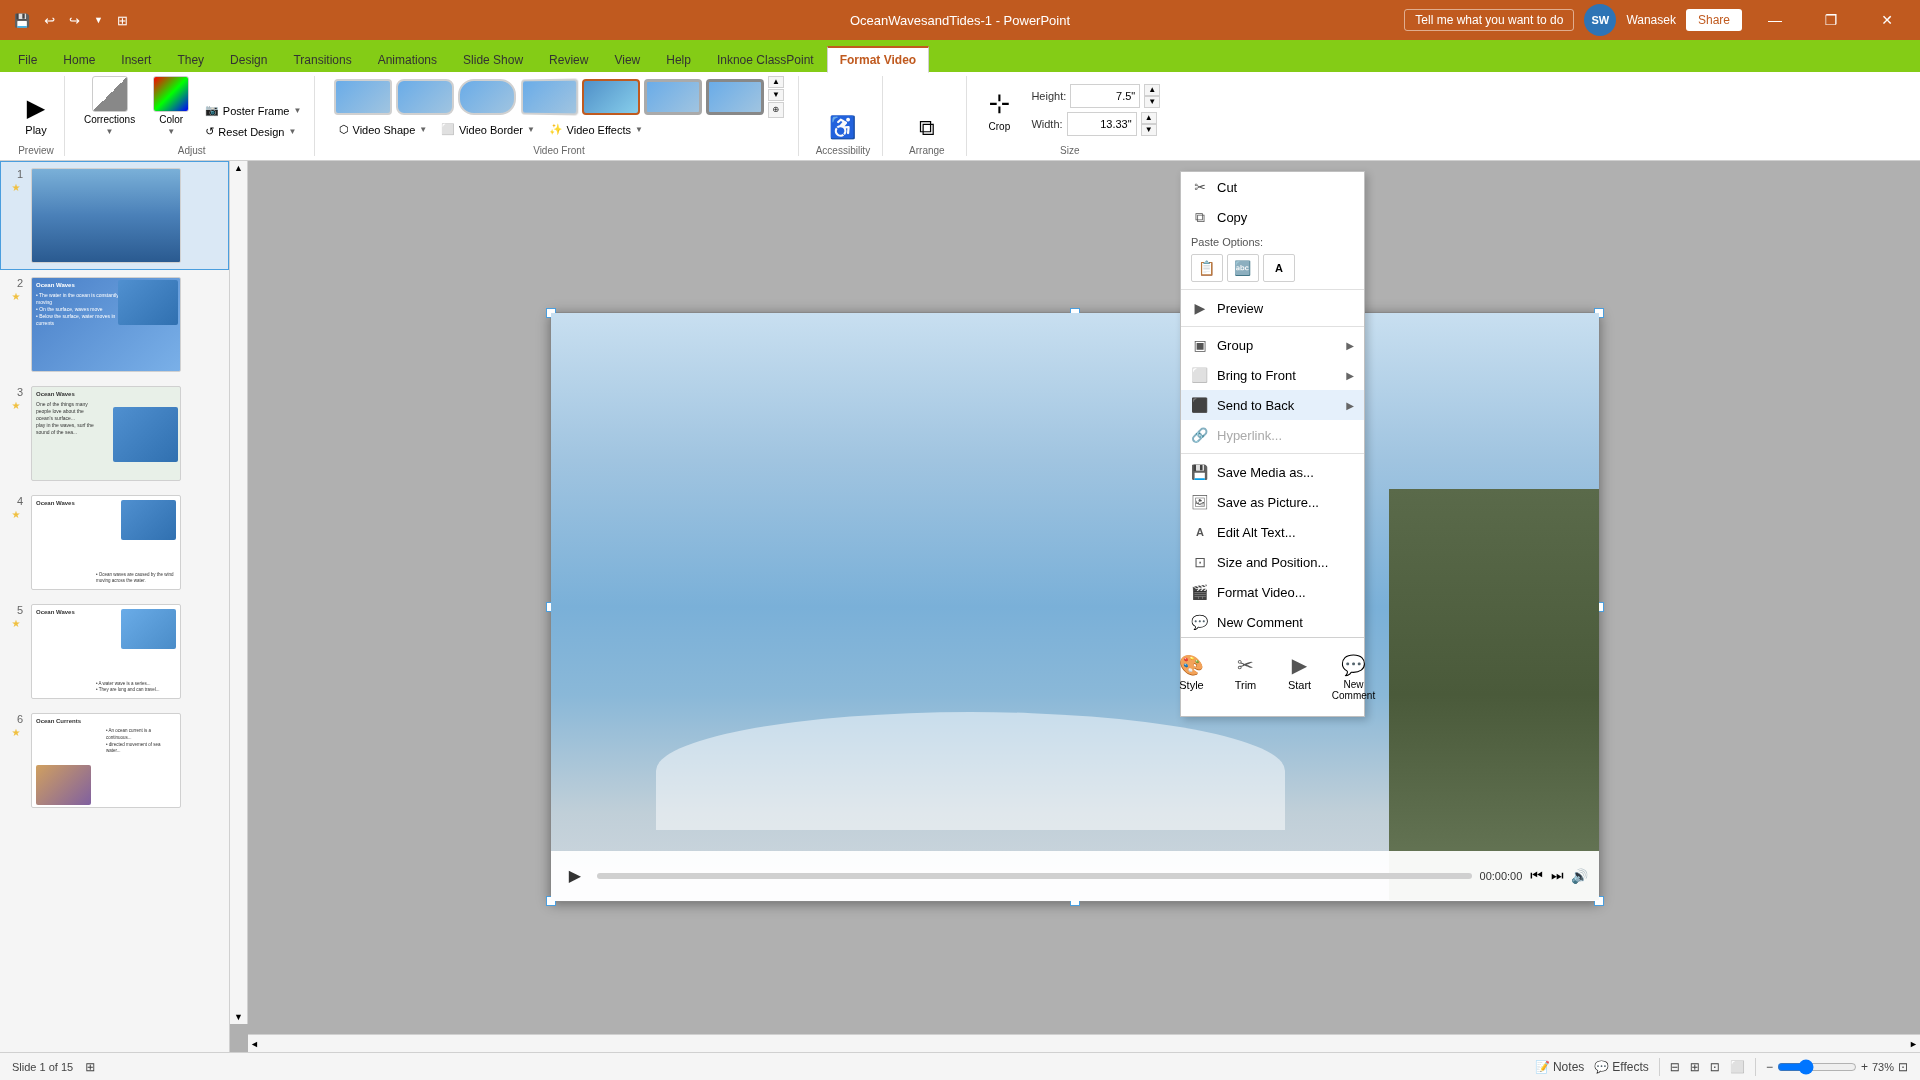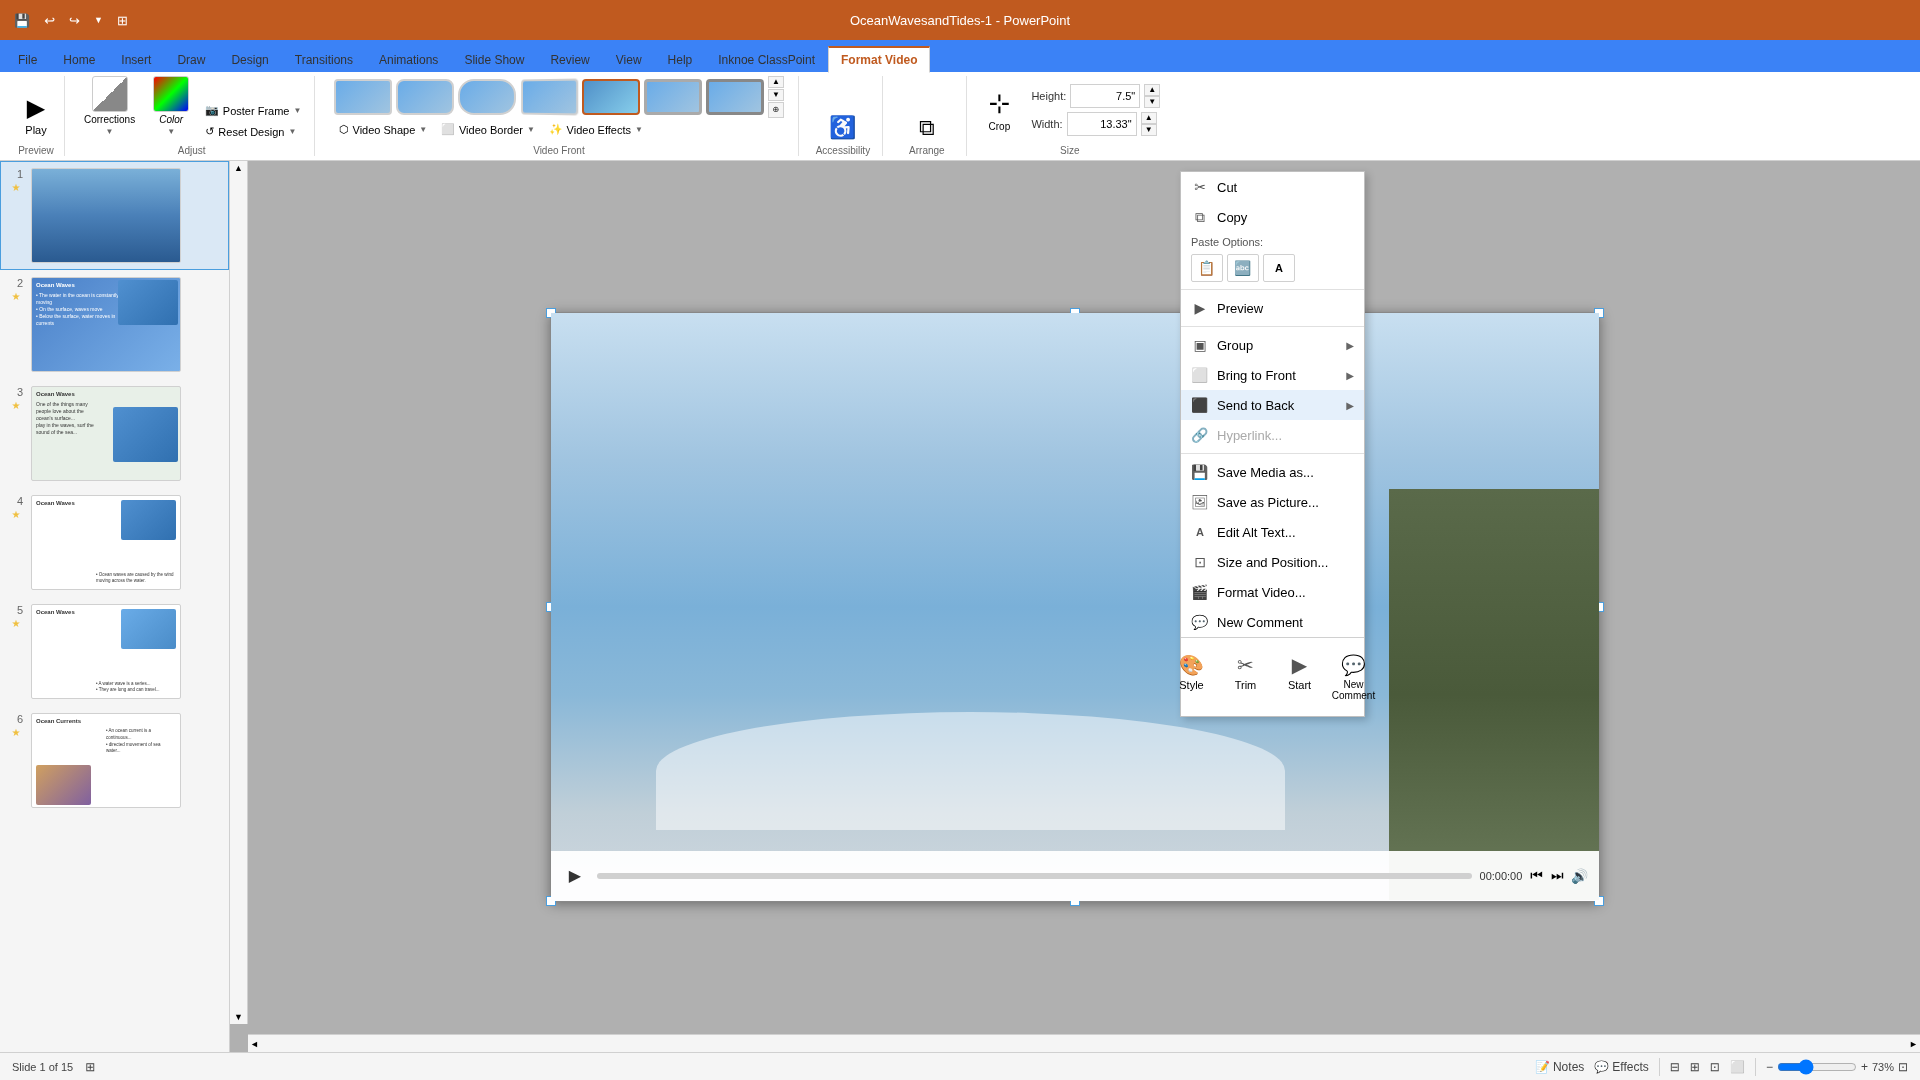--- a/index.html
+++ b/index.html
@@ -110,6 +110,15 @@
     </div>
   </div>
   <div class="title-bar-title">OceanWavesandTides-1 - PowerPoint</div>
+  <div class="title-bar-right">
+    <button class="tell-me">Tell me what you want to do</button>
+    <div class="user-avatar">SW</div>
+    <span style="color:white;font-size:12px;">Wanasek</span>
+    <button class="share-btn">Share</button>
+    <button class="window-btn">—</button>
+    <button class="window-btn">❐</button>
+    <button class="window-btn close">✕</button>
+  </div>
 </div>
 
 <div class="ribbon">

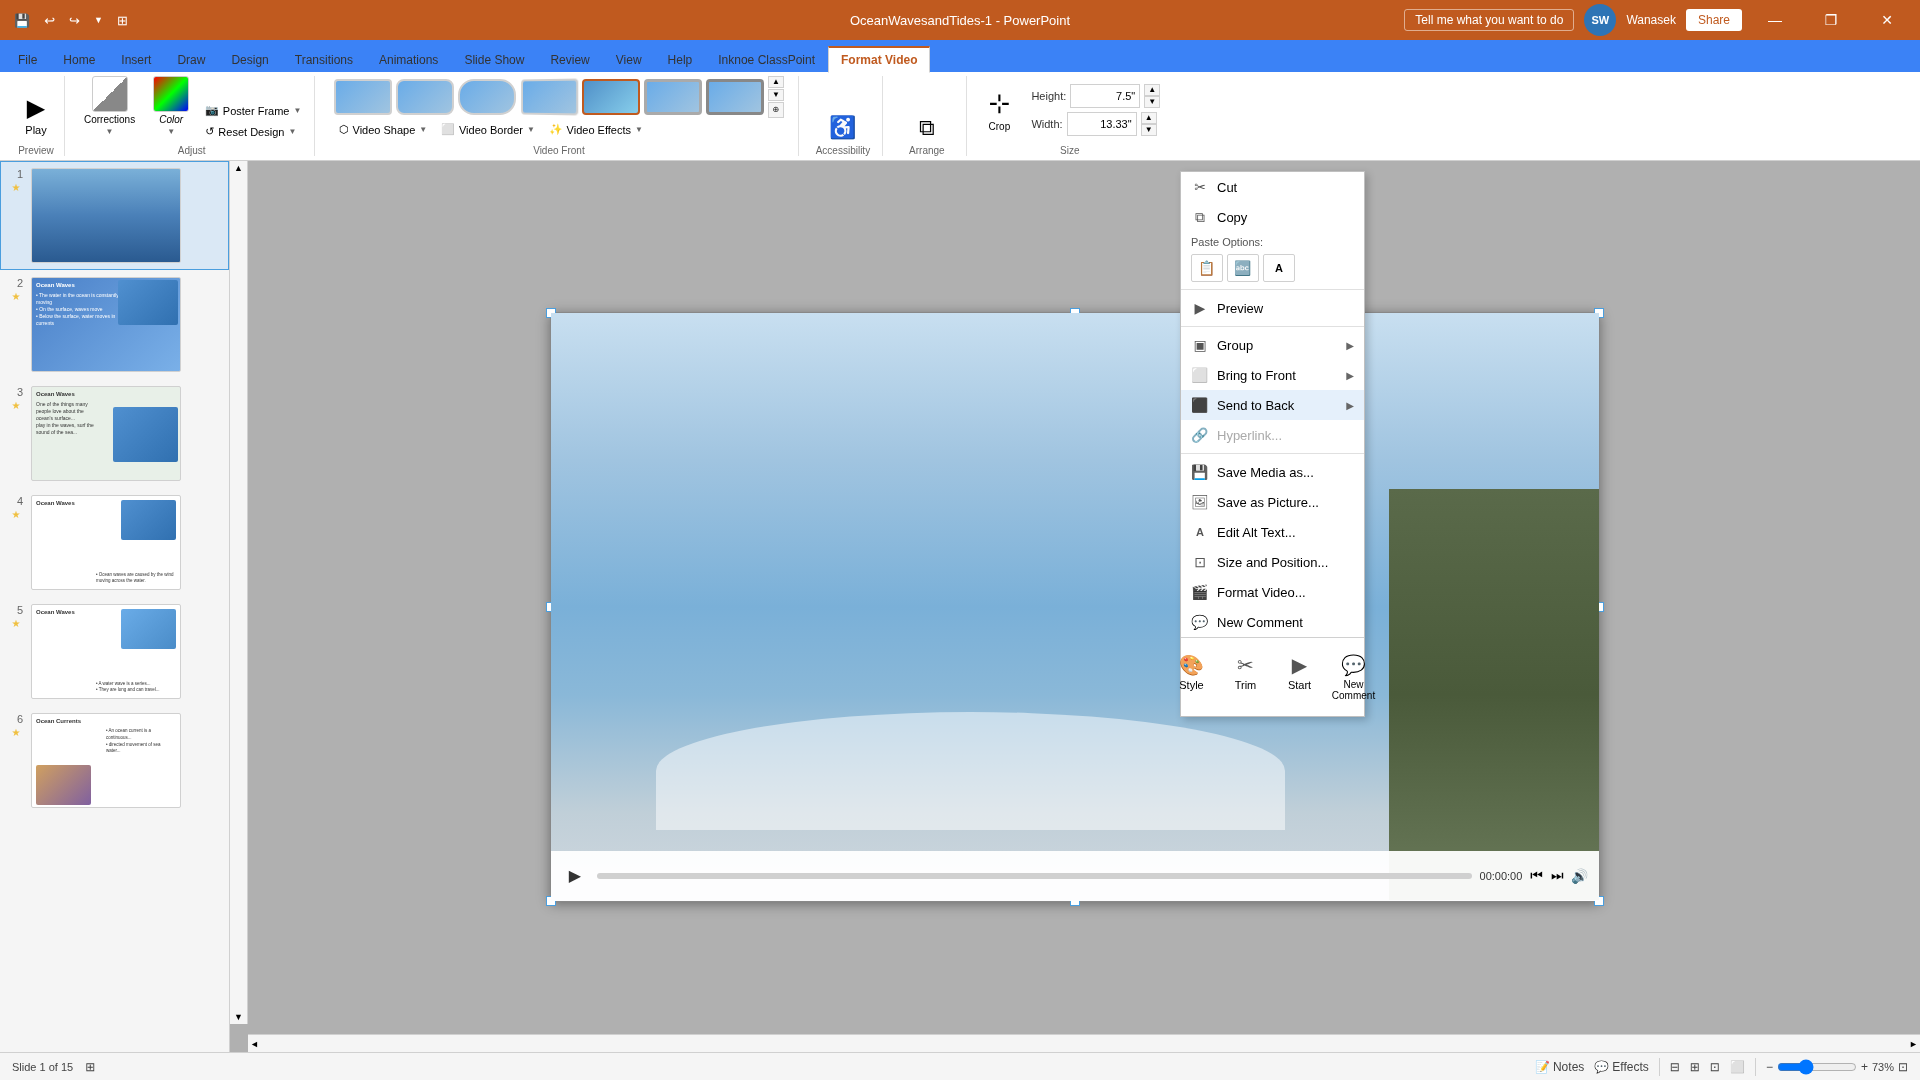--- a/index.html
+++ b/index.html
@@ -19,7 +19,7 @@
 
     
     .ribbon { background: white; border-bottom: 1px solid #d0d0d0; }
-    .ribbon-tabs { display: flex; background: #3b82f6; height: 32px; align-items: flex-end; padding-left: 5px; }
+    .ribbon-tabs { display: flex; background: #84cc16; height: 32px; align-items: flex-end; padding-left: 5px; }
     .ribbon-tab { padding: 5px 12px; font-size: 12px; cursor: pointer; border-top: 1px solid transparent; border-left: 1px solid transparent; border-right: 1px solid transparent; margin-bottom: 0; background: transparent; color: #333; }
     .ribbon-tab.active { background: white; border-top: 2px solid #c05a1f; border-left: 1px solid #d0d0d0; border-right: 1px solid #d0d0d0; border-bottom: 1px solid white; margin-bottom: -1px; color: #c05a1f; font-weight: 600; z-index: 2; }
     .ribbon-content { display: flex; align-items: center; padding: 4px 8px; gap: 4px; min-height: 88px; background: white; }

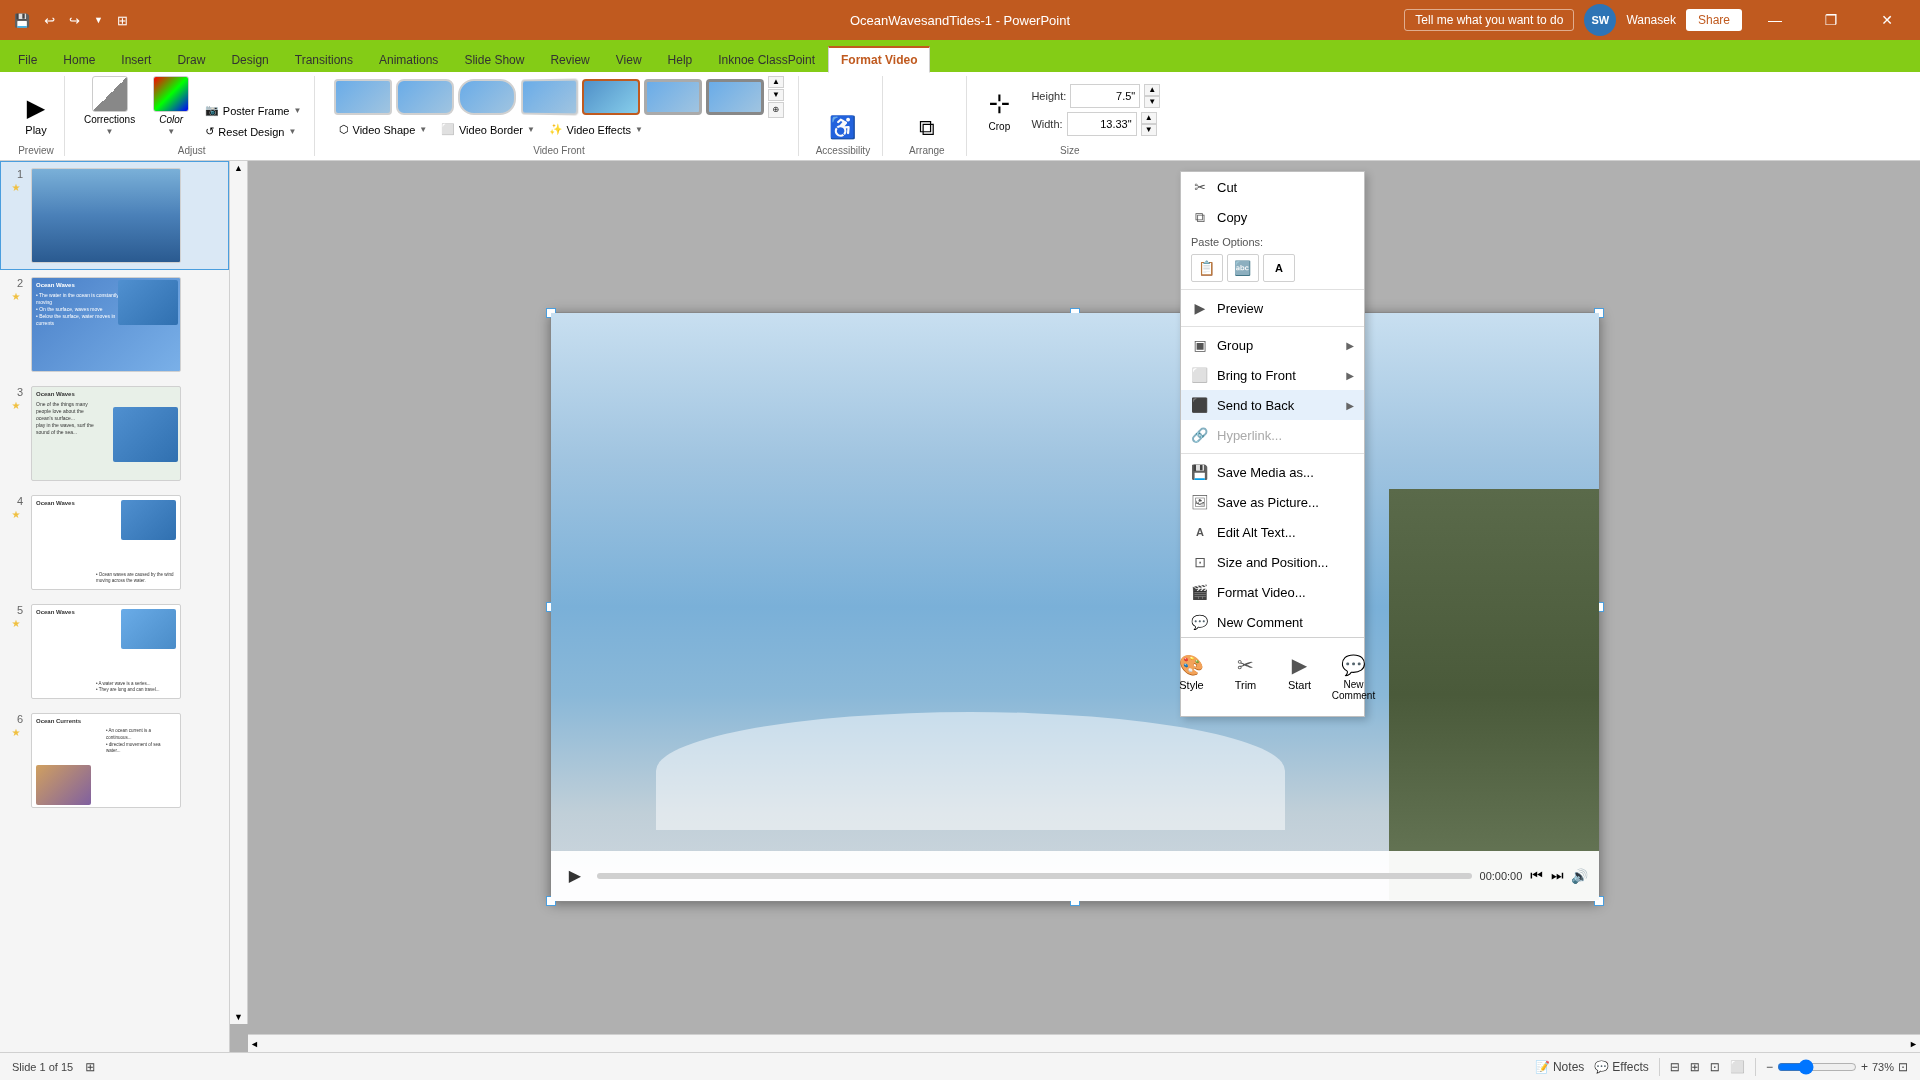--- a/index.html
+++ b/index.html
@@ -126,7 +126,7 @@
     <div class="ribbon-tab">File</div>
     <div class="ribbon-tab">Home</div>
     <div class="ribbon-tab">Insert</div>
-    <div class="ribbon-tab">Draw</div>
+    <div class="ribbon-tab">They</div>
     <div class="ribbon-tab">Design</div>
     <div class="ribbon-tab">Transitions</div>
     <div class="ribbon-tab">Animations</div>

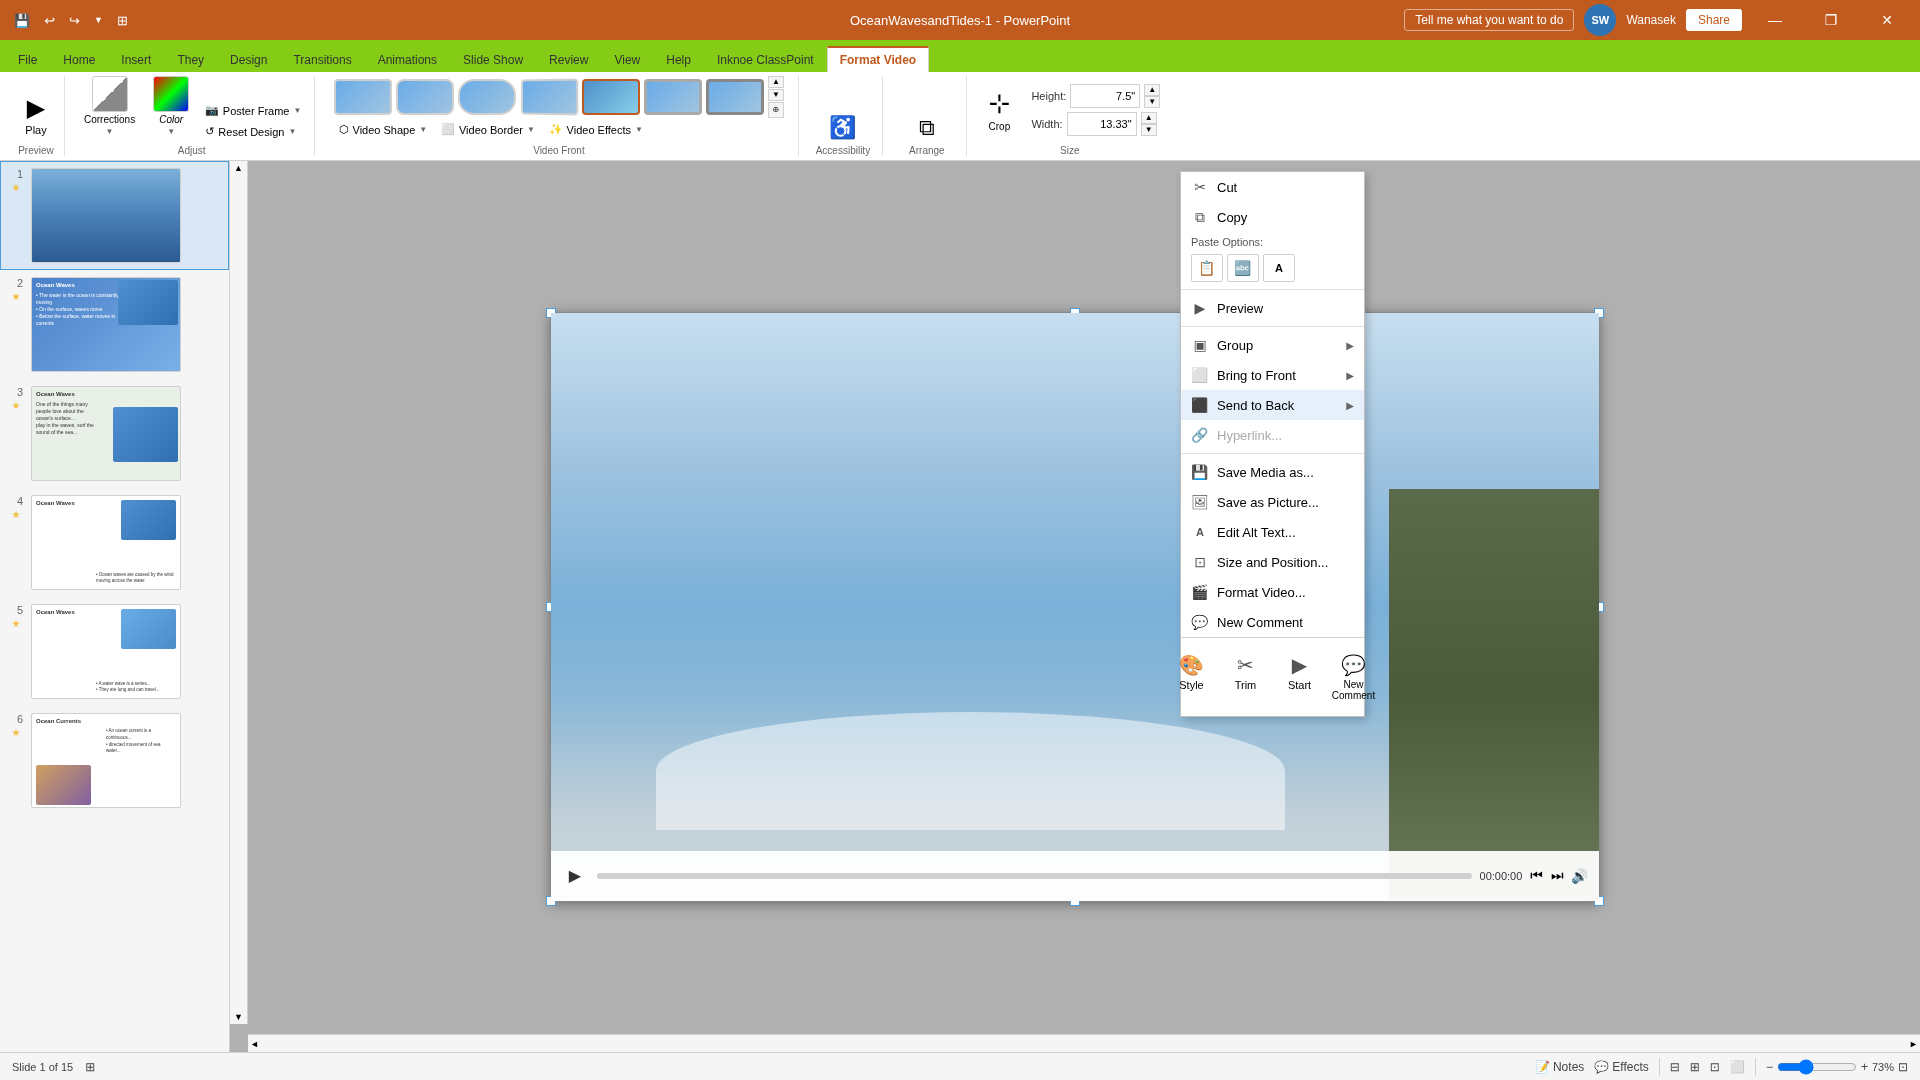--- a/index.html
+++ b/index.html
@@ -157,7 +157,7 @@
         </div>
         <div class="ribbon-btn-large">
           <div style="width:36px;height:36px;background:linear-gradient(135deg,#f00,#0f0,#00f);border:1px solid #ccc;border-radius:3px;"></div>
-          <span style="font-size:10px;font-style:italic;">Color</span>
+          <span style="font-size:10px;">Color</span>
           <span class="dropdown-arrow">▼</span>
         </div>
         <div style="display:flex;flex-direction:column;gap:2px;">

